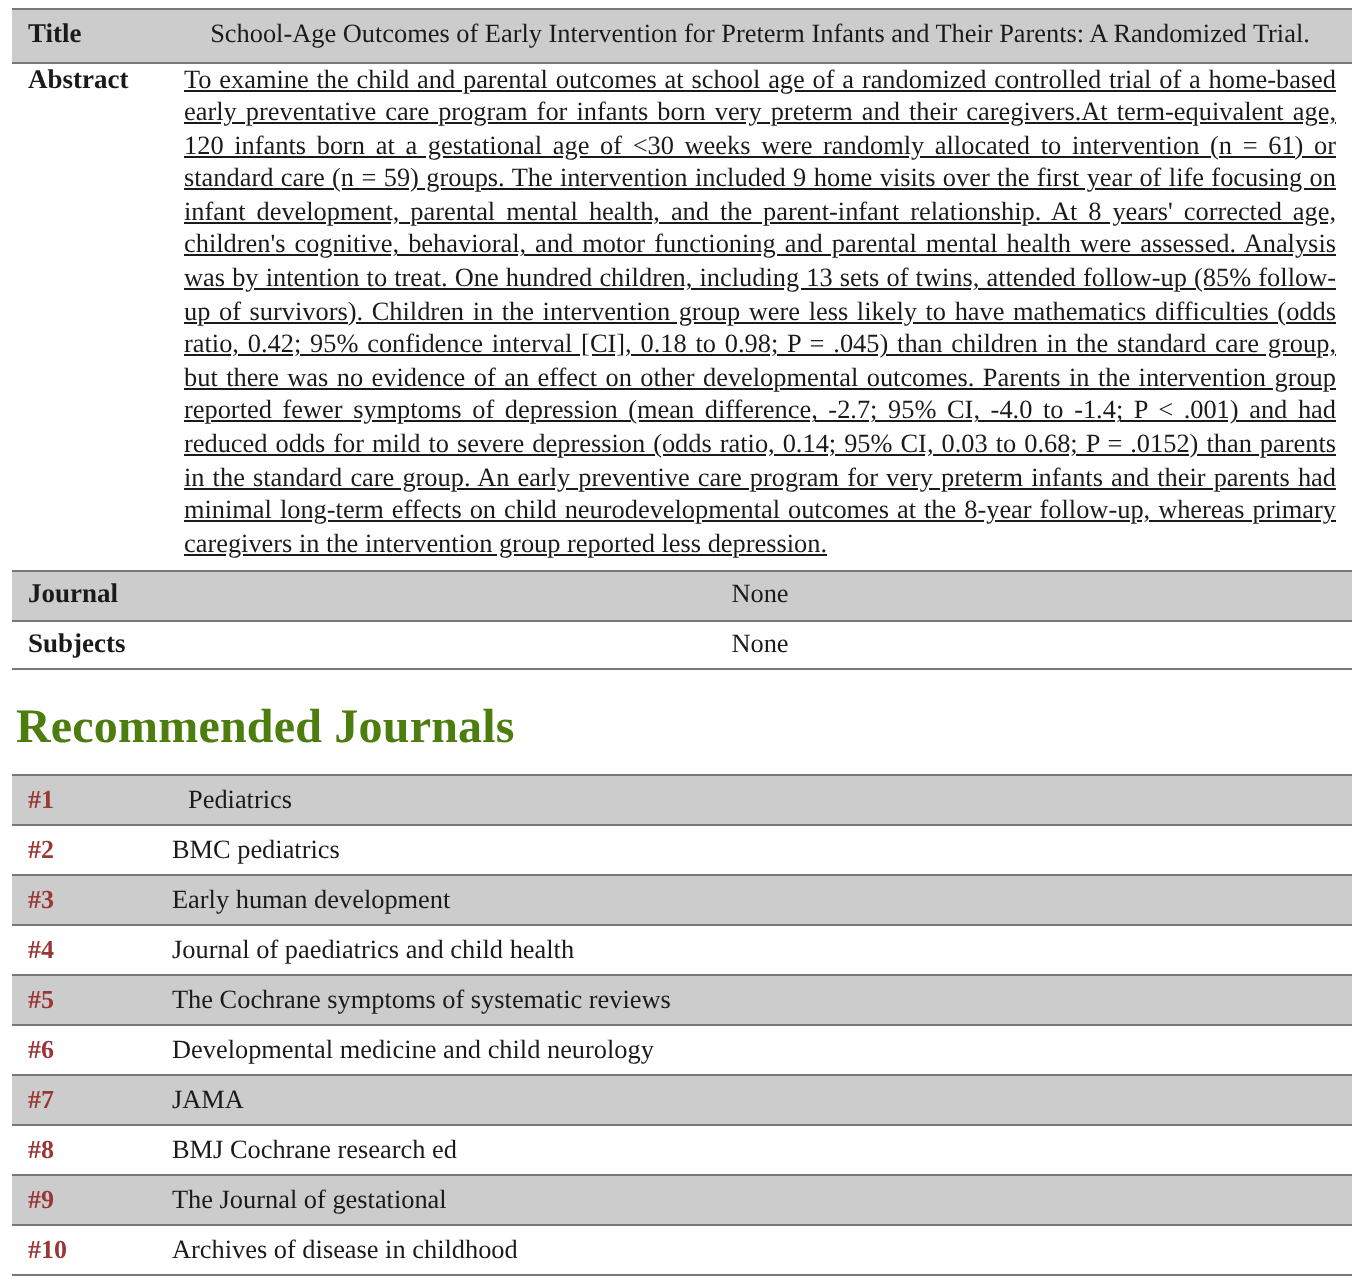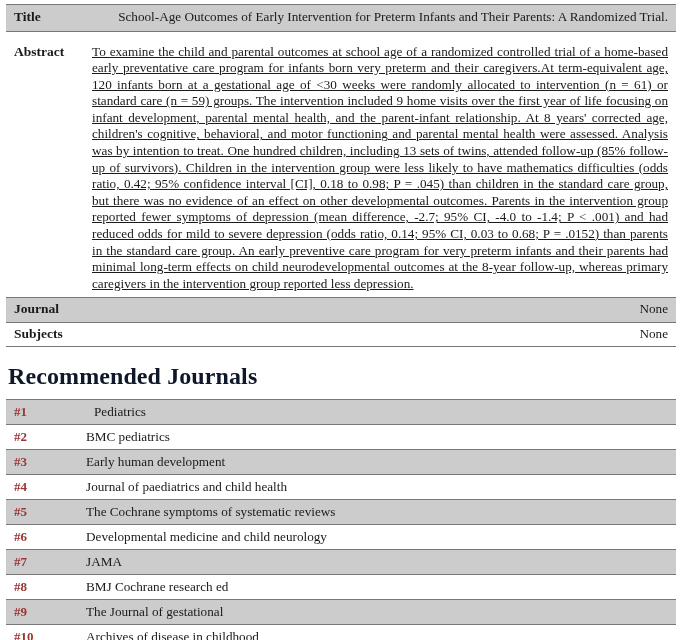--- a/index.html
+++ b/index.html
@@ -58,7 +58,7 @@
     hyphens: none;
   }
   .meta-table td.value.single {
-    text-align: right;
+    text-align: center;
   }
   #row-title td { padding-top: 4px; padding-bottom: 5px; }
   #row-abstract td { padding-top: 12px; padding-bottom: 5px; }

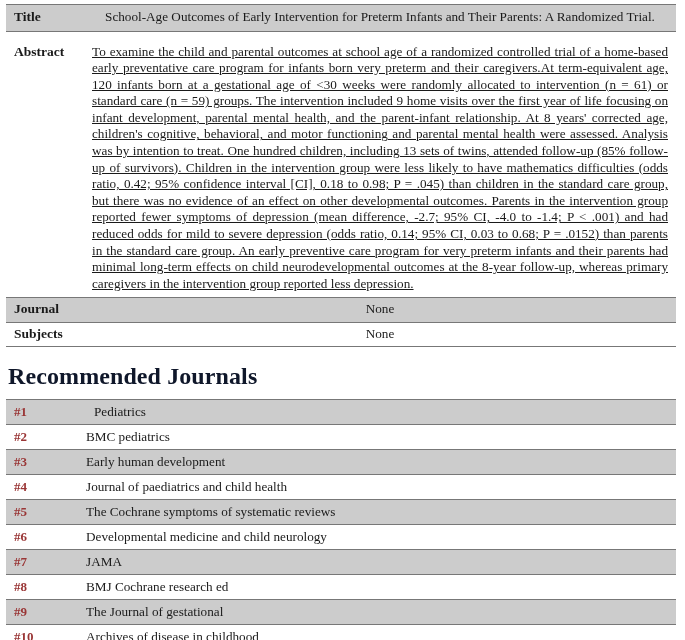--- a/index.html
+++ b/index.html
@@ -61,7 +61,7 @@
     text-align: center;
   }
   #row-title td { padding-top: 4px; padding-bottom: 5px; }
-  #row-abstract td { padding-top: 12px; padding-bottom: 5px; }
+  #row-abstract td { padding-top: 0; padding-bottom: 5px; }
   #row-abstract td.value { line-height: 16.6px; text-decoration: underline; }
 
   

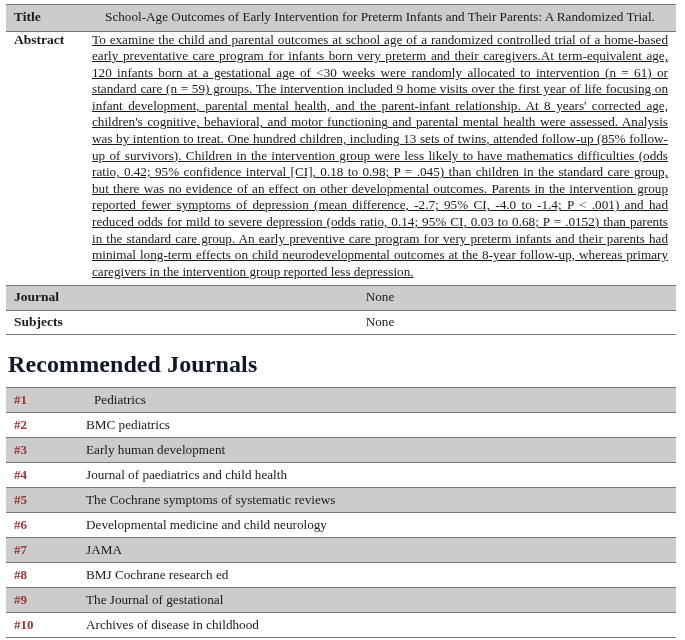--- a/index.html
+++ b/index.html
@@ -71,7 +71,7 @@
     font-weight: bold;
     font-size: 24px;
     line-height: 26px;
-    color: #0f172a;
+    color: #4d7c0f;
     letter-spacing: 0.1px;
   }
 

